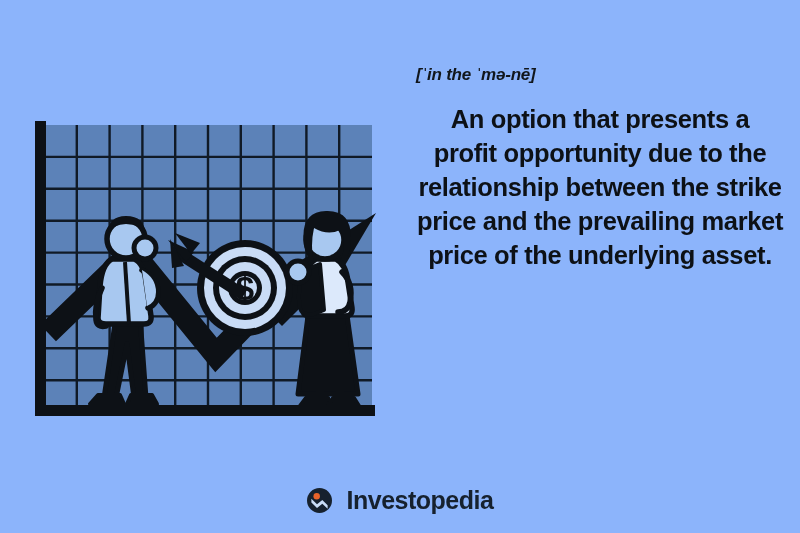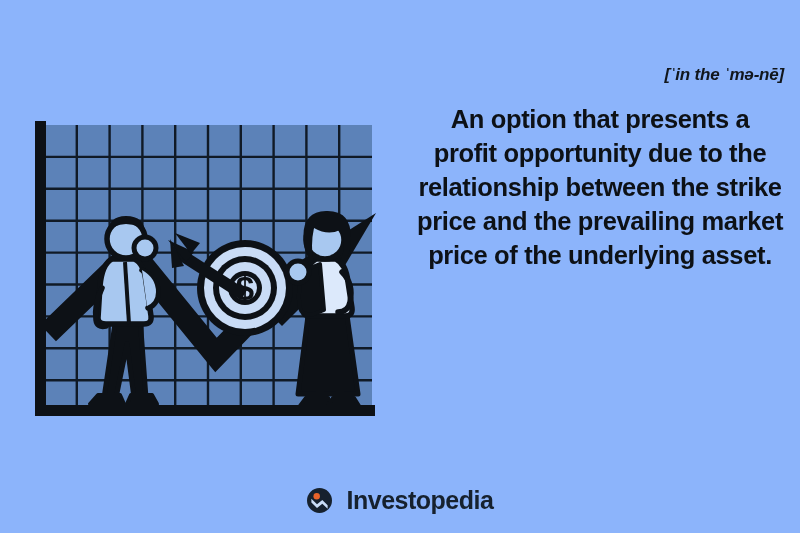--- a/index.html
+++ b/index.html
@@ -59,7 +59,6 @@
     font-weight: bold;
     color: #11161c;
     letter-spacing: -0.2px;
-    text-align: right;
   }
   .definition {
     margin: 11px 0 0 0;

